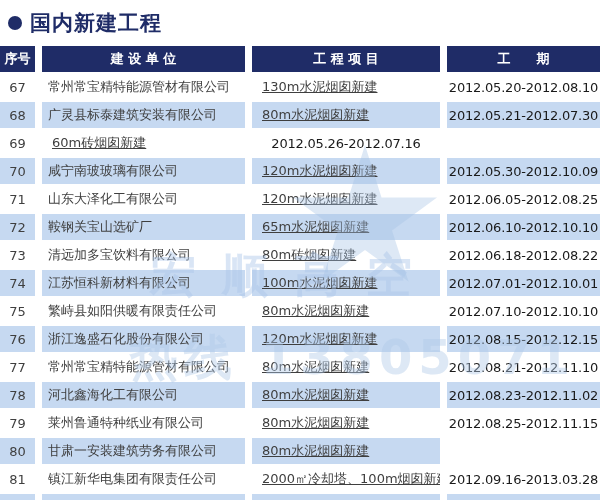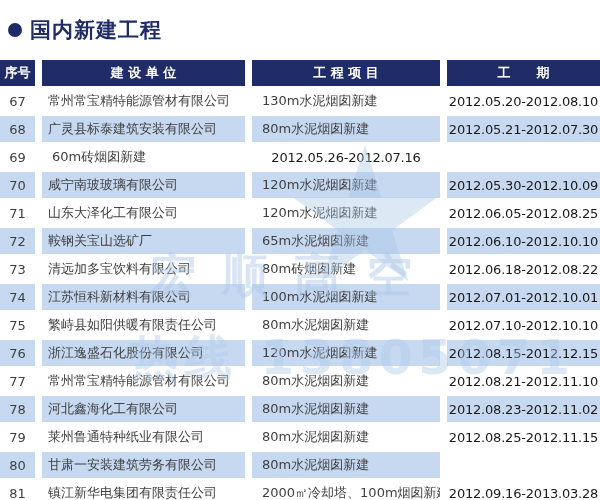--- a/index.html
+++ b/index.html
@@ -14,7 +14,7 @@
   .page{position:relative;width:600px;height:500px;background:#fff;}
 
   
-  .title-bar{height:60px;display:flex;align-items:center;padding-left:8px;}
+  .title-bar{height:46px;display:flex;align-items:center;padding-left:8px;}
   .bullet{width:14px;height:14px;border-radius:50%;background:var(--navy);
     display:inline-block;margin-right:8px;flex:0 0 auto;}
   .page-title{font-size:21px;font-weight:bold;color:var(--navy);letter-spacing:1px;}

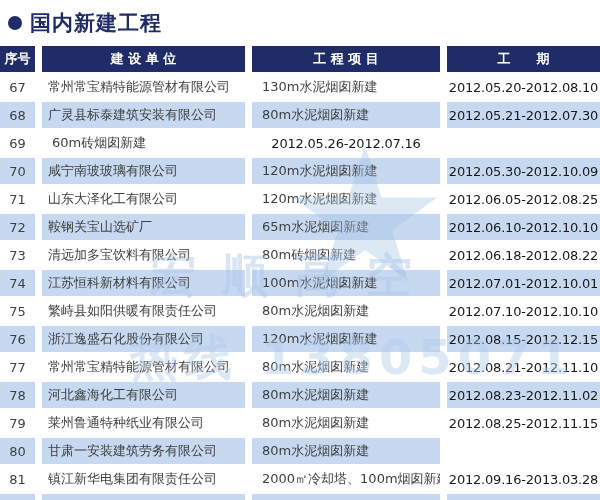--- a/index.html
+++ b/index.html
@@ -27,7 +27,7 @@
   .trow.alt .cell{background:var(--rowalt);}
   .cell.no{justify-content:center;}
   .cell.company{padding-left:6px;}
-  .cell.project{padding-left:10px;}
+  .cell.project{padding-left:10px;text-decoration:underline;}
   .cell.period{justify-content:center;color:var(--date);letter-spacing:-0.2px;}
 
   .trow.head .cell{background:var(--navy);color:#fff;font-weight:bold;

